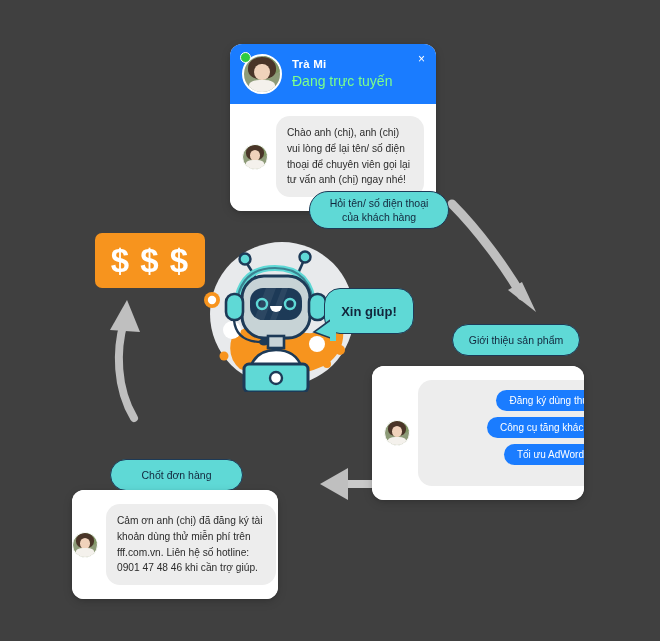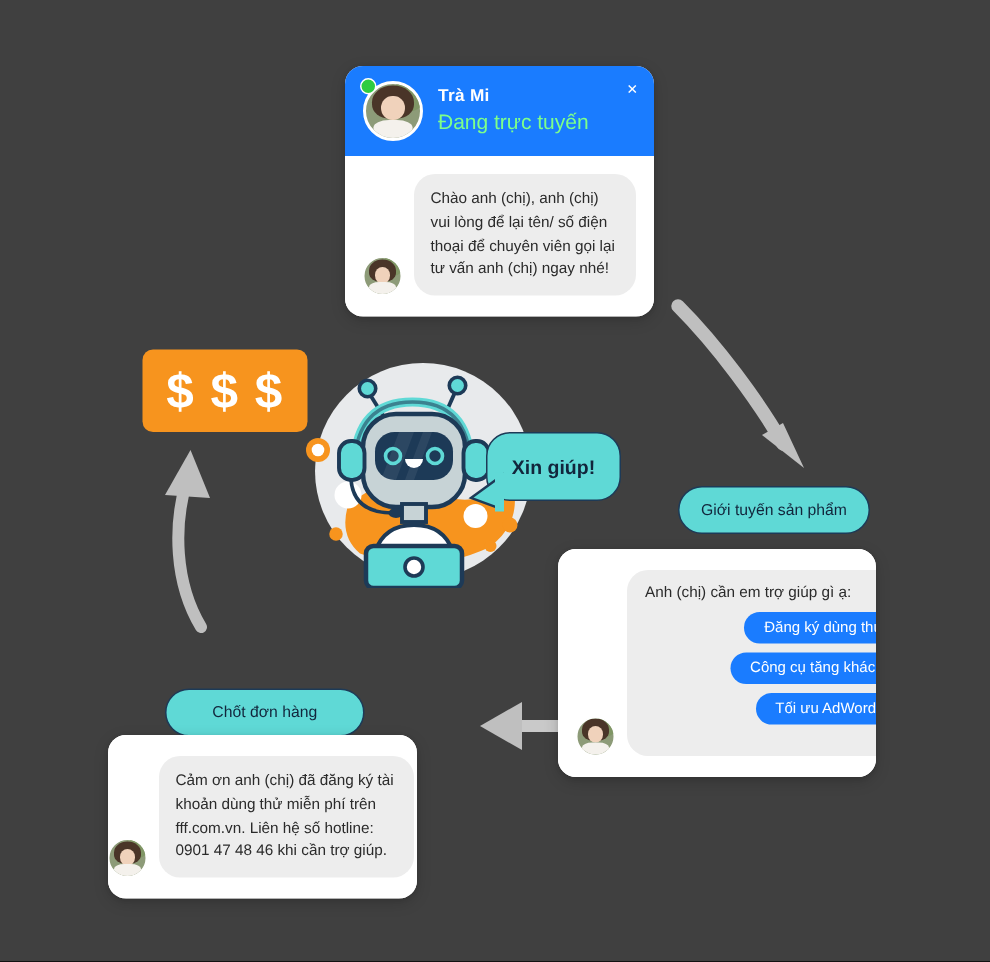--- a/index.html
+++ b/index.html
@@ -123,7 +123,7 @@
   .chat-body {
     padding: 12px 12px 14px 12px;
     display: flex;
-    align-items: flex-end;
+    align-items: center;
     gap: 8px;
     background: #ffffff;
   }

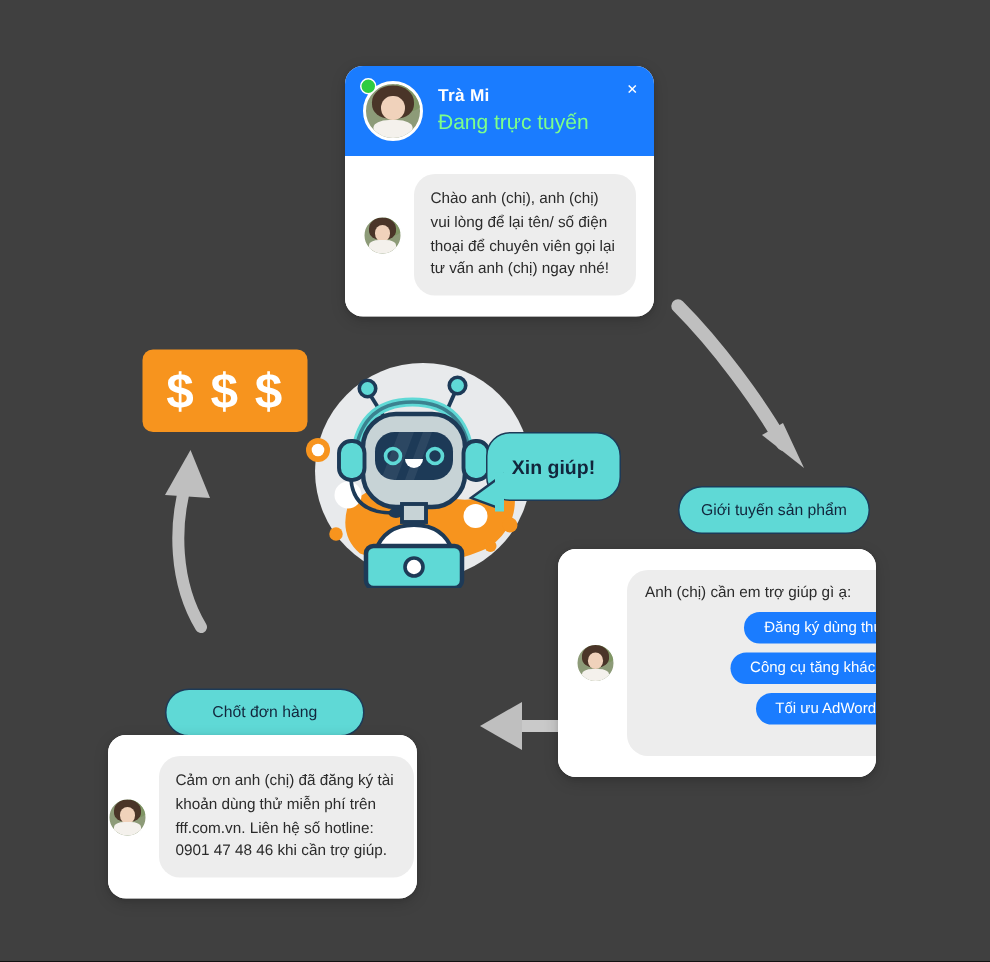--- a/index.html
+++ b/index.html
@@ -274,6 +274,7 @@
       </div>
     </div>
 
+    <div class="pill" style="left:309px; top:191px; width:140px; height:38px;">Hỏi tên/ số điện thoại của khách hàng</div>
 
     <div class="pill" style="left:452px; top:324px; width:128px; height:32px;">Giới tuyến sản phẩm</div>
 

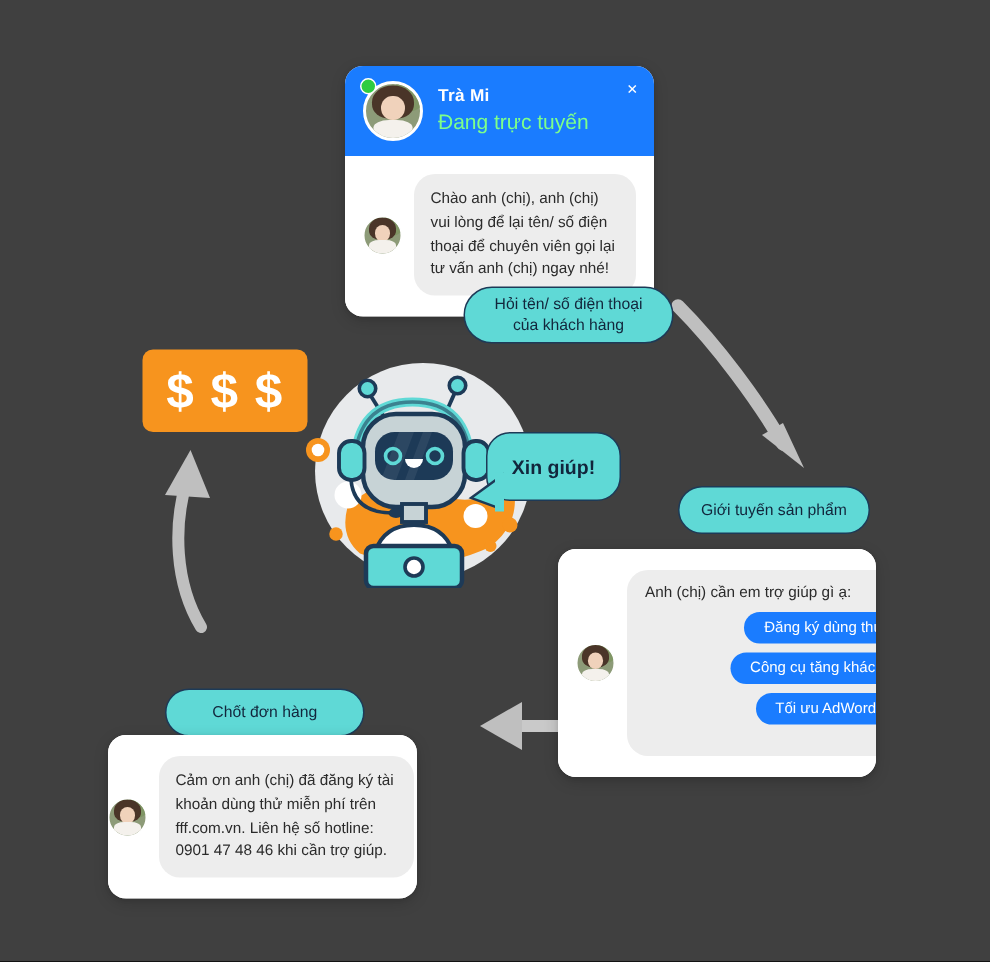--- a/index.html
+++ b/index.html
@@ -276,7 +276,7 @@
 
     <div class="pill" style="left:309px; top:191px; width:140px; height:38px;">Hỏi tên/ số điện thoại của khách hàng</div>
 
-    <div class="pill" style="left:452px; top:324px; width:128px; height:32px;">Giới tuyến sản phẩm</div>
+    <div class="pill" style="left:452px; top:324px; width:128px; height:32px;">Giới thiệu sản phẩm</div>
 
     <div class="pill" style="left:110px; top:459px; width:133px; height:32px;">Chốt đơn hàng</div>
 

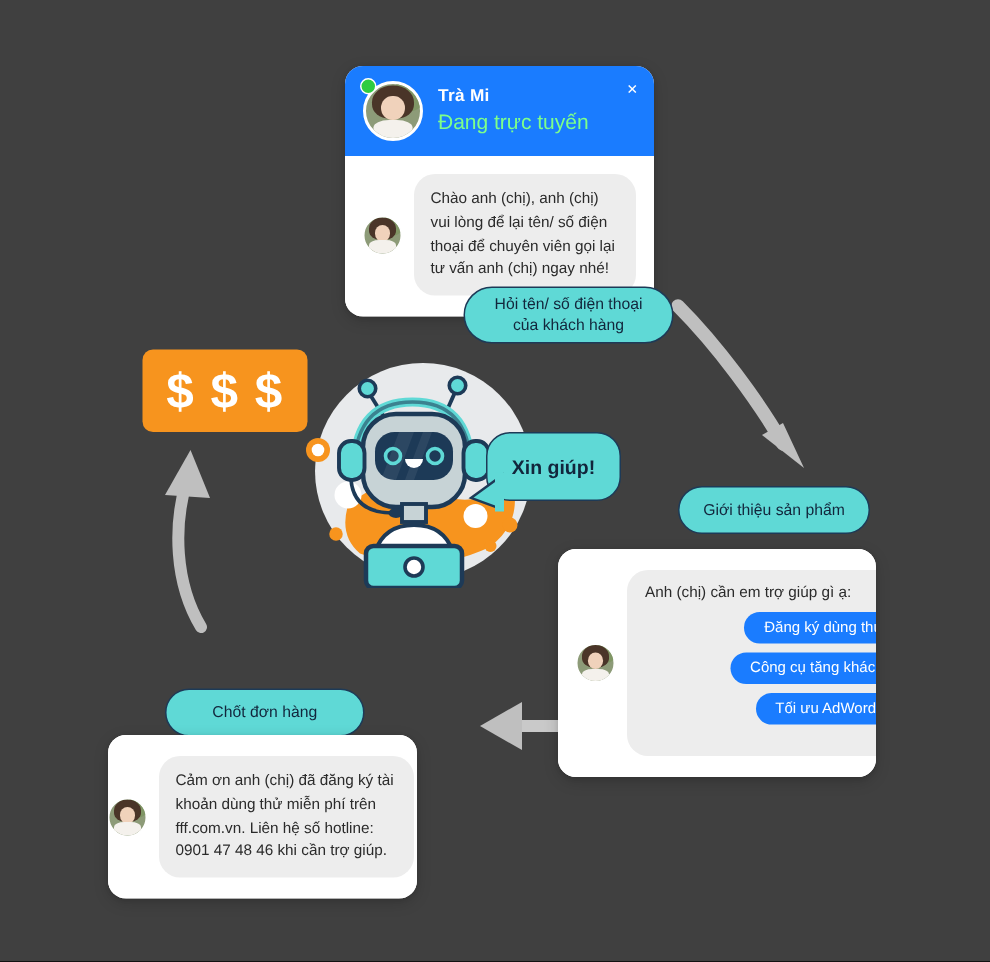--- a/index.html
+++ b/index.html
@@ -349,7 +349,6 @@
           <div class="body"></div>
         </div>
         <div class="qr-bubble">
-          <div class="qr-prompt">Anh (chị) cần em trợ giúp gì ạ:</div>
           <div class="qr-list">
             <div class="qr-btn">Đăng ký dùng thử</div>
             <div class="qr-btn">Công cụ tăng khách</div>

